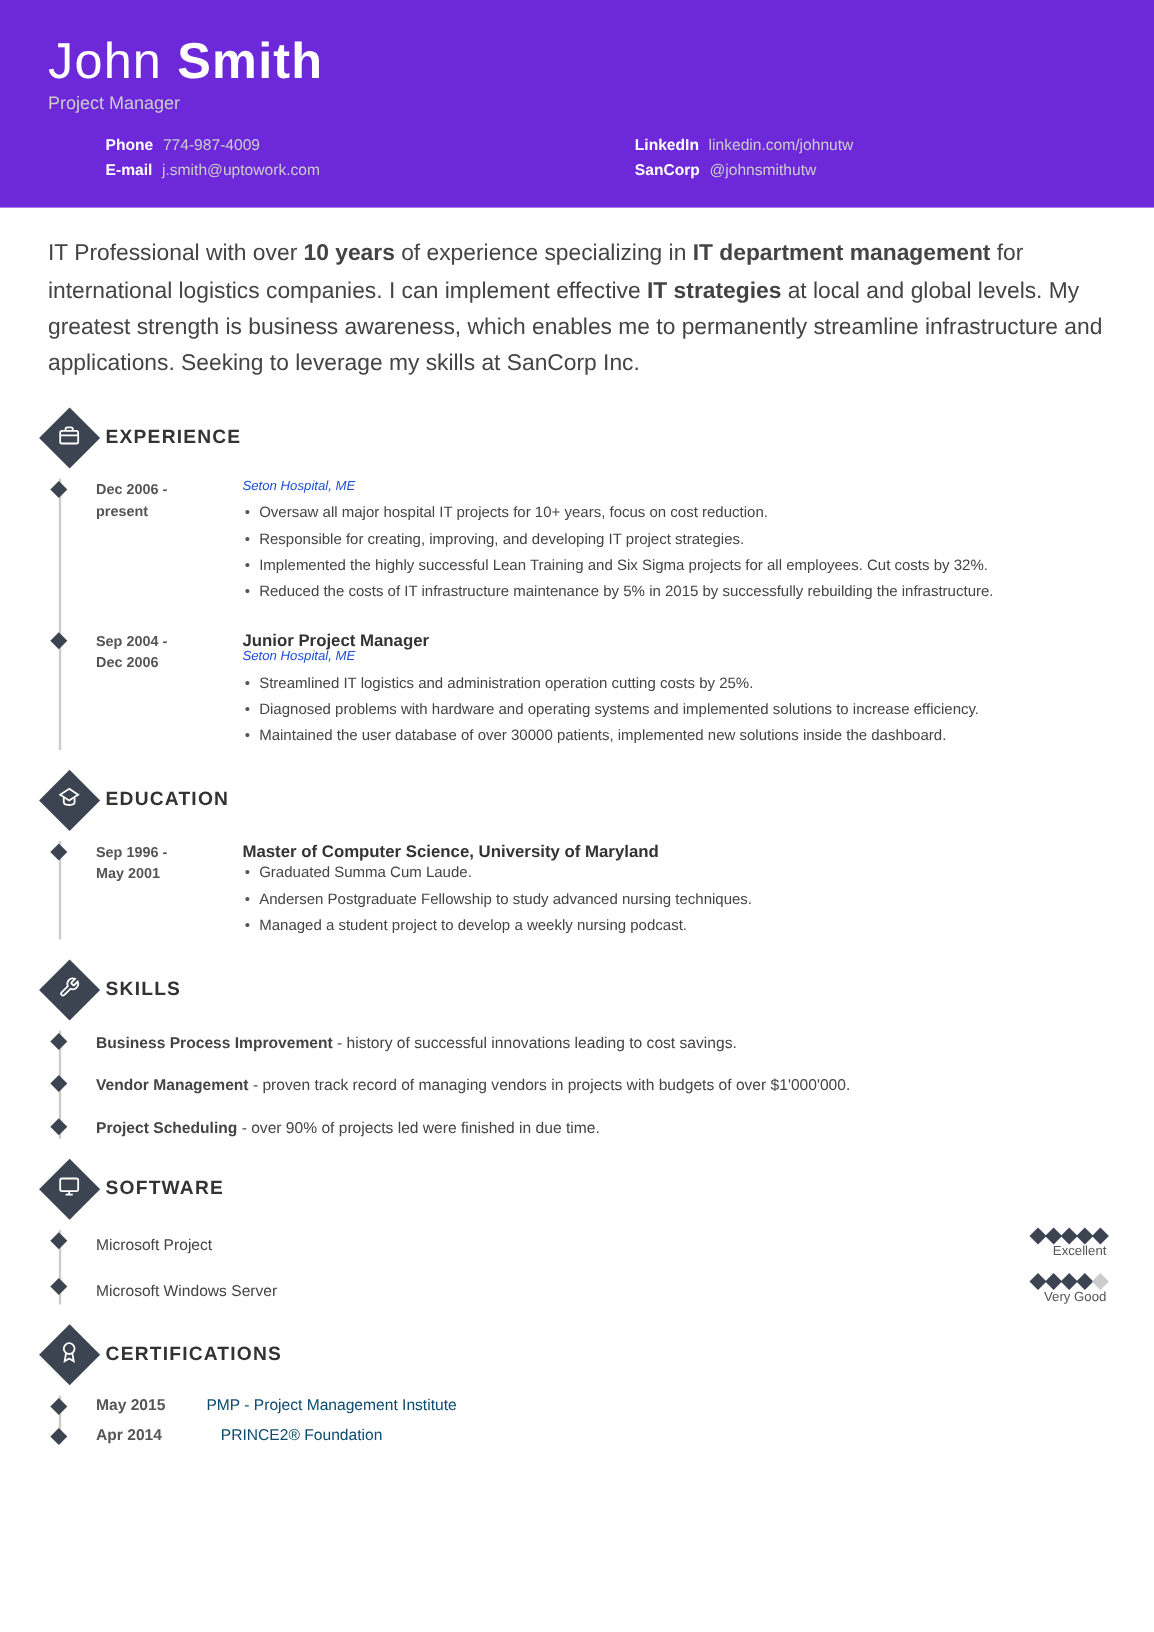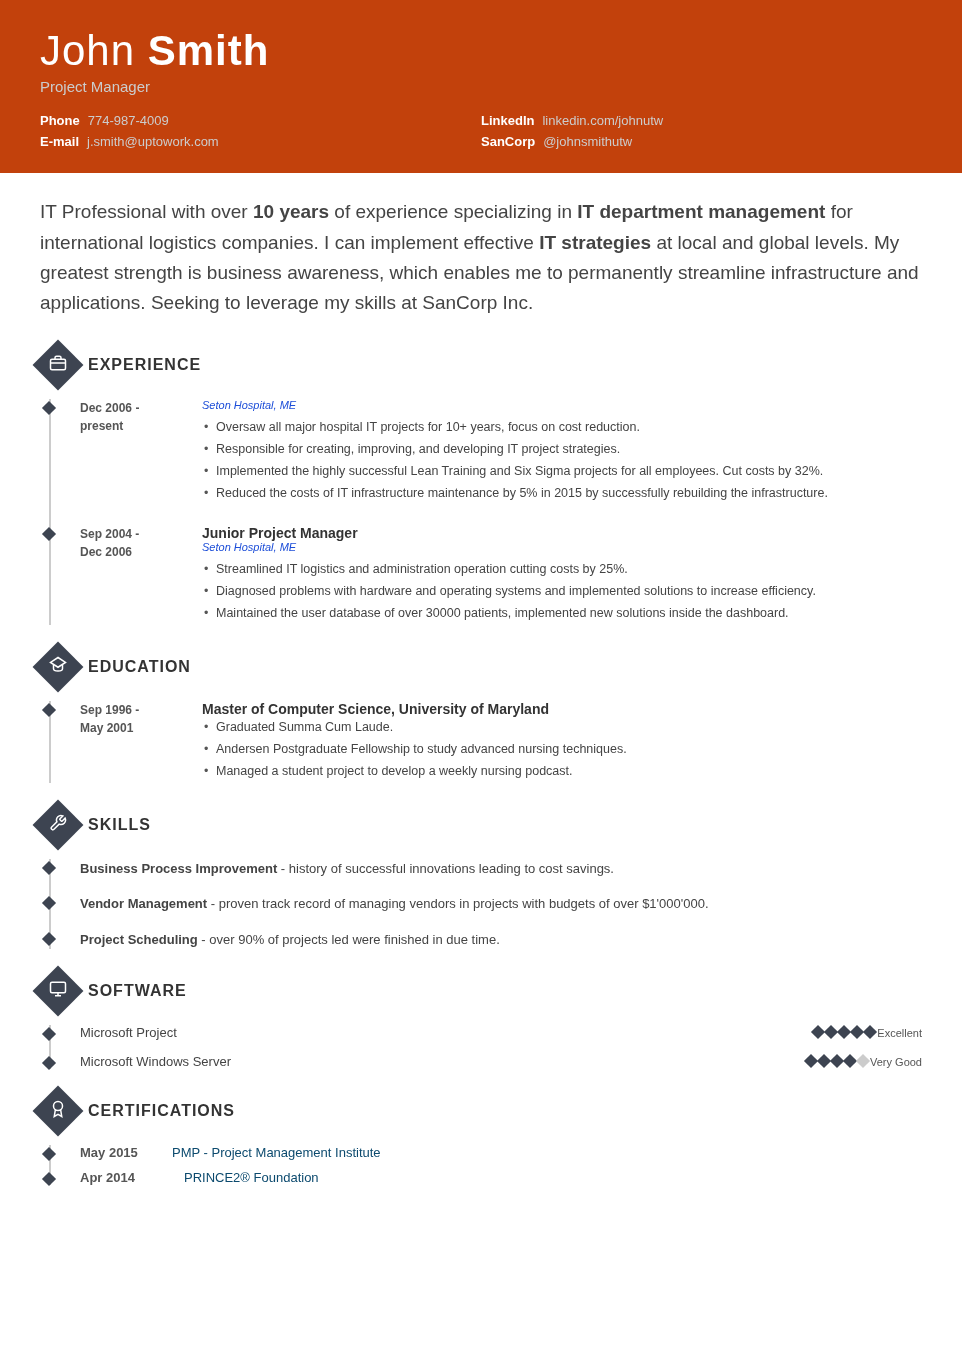--- a/index.html
+++ b/index.html
@@ -14,7 +14,7 @@
 
     
     .header {
-      background: #c2410c;
+      background: #6d28d9;
       color: #fff;
       padding: 28px 40px 24px 40px;
     }

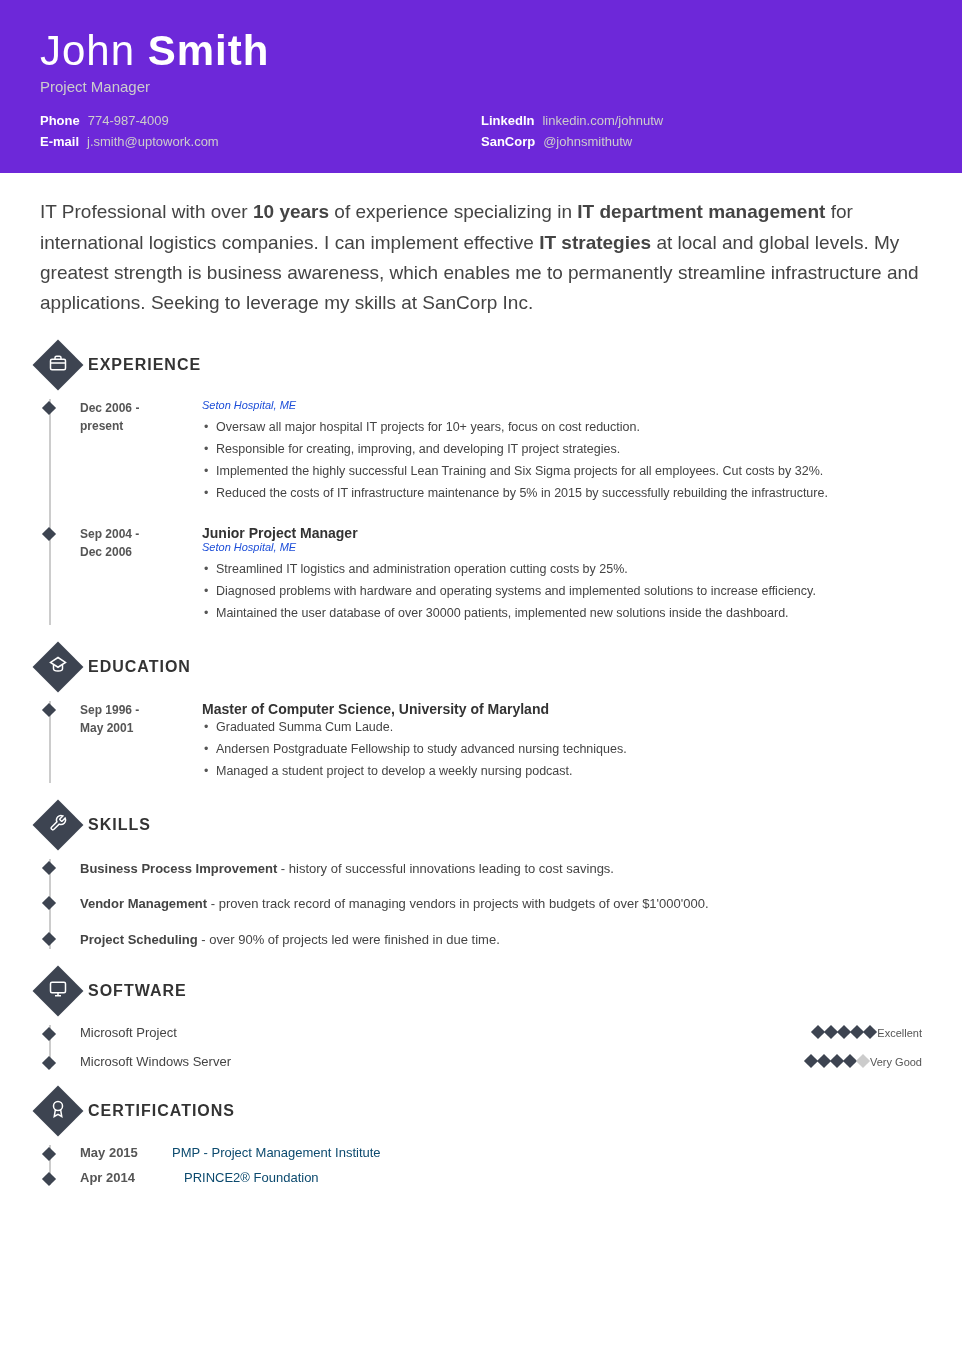--- a/index.html
+++ b/index.html
@@ -44,6 +44,7 @@
       align-items: flex-end;
       gap: 8px;
       font-size: 13px;
+      margin-left: 48px;
     }
     .contact-label {
       font-weight: 700;

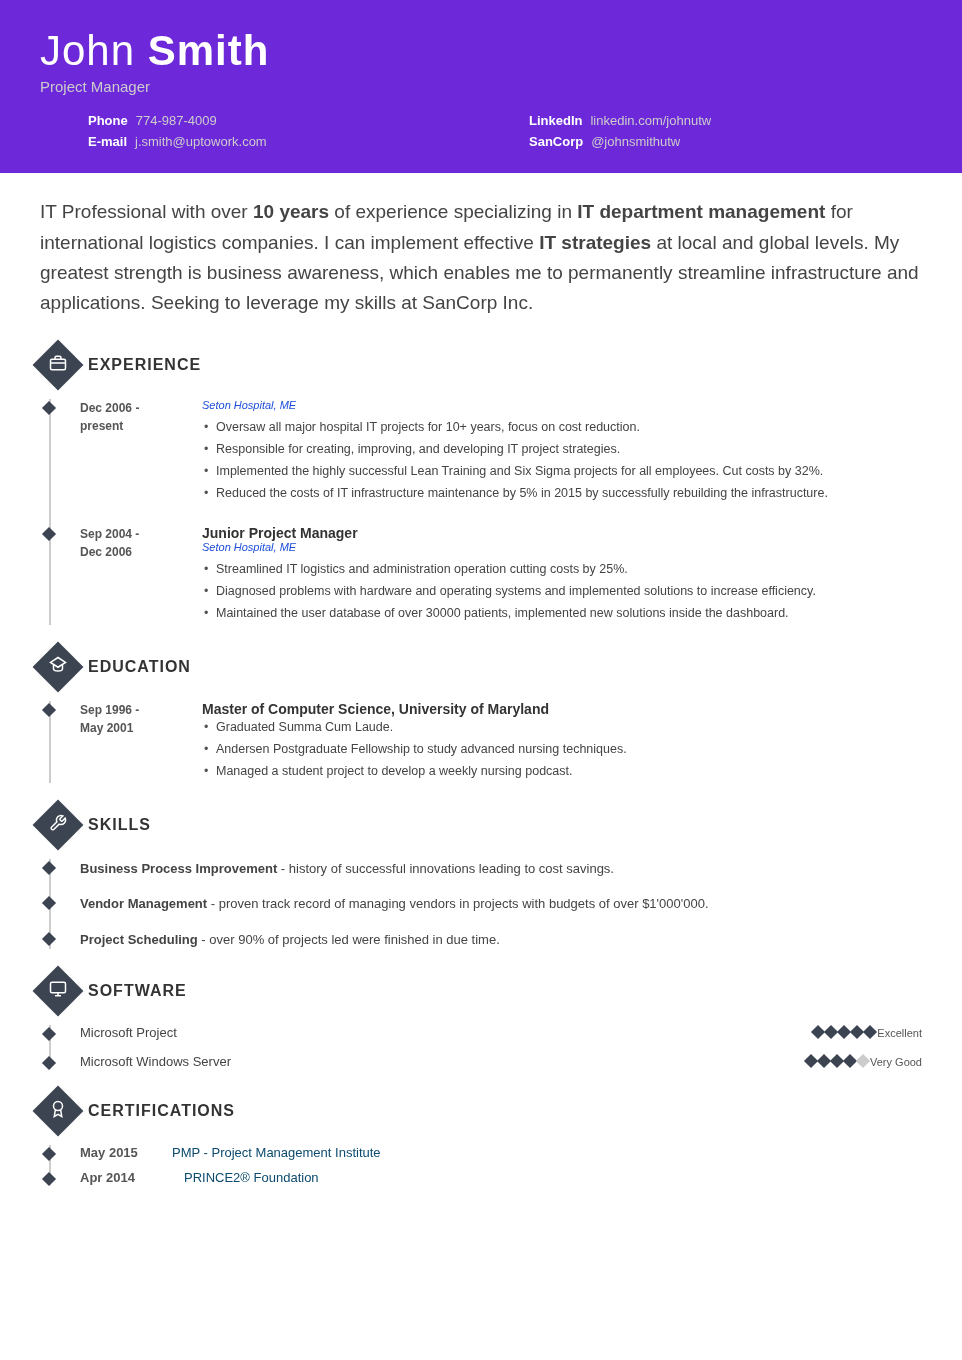--- a/index.html
+++ b/index.html
@@ -179,8 +179,8 @@
     }
     .software-rating {
       display: flex;
-      flex-direction: row;
-      align-items: flex-start;
+      flex-direction: column;
+      align-items: flex-end;
       gap: 2px;
     }
     .rating-dots {

